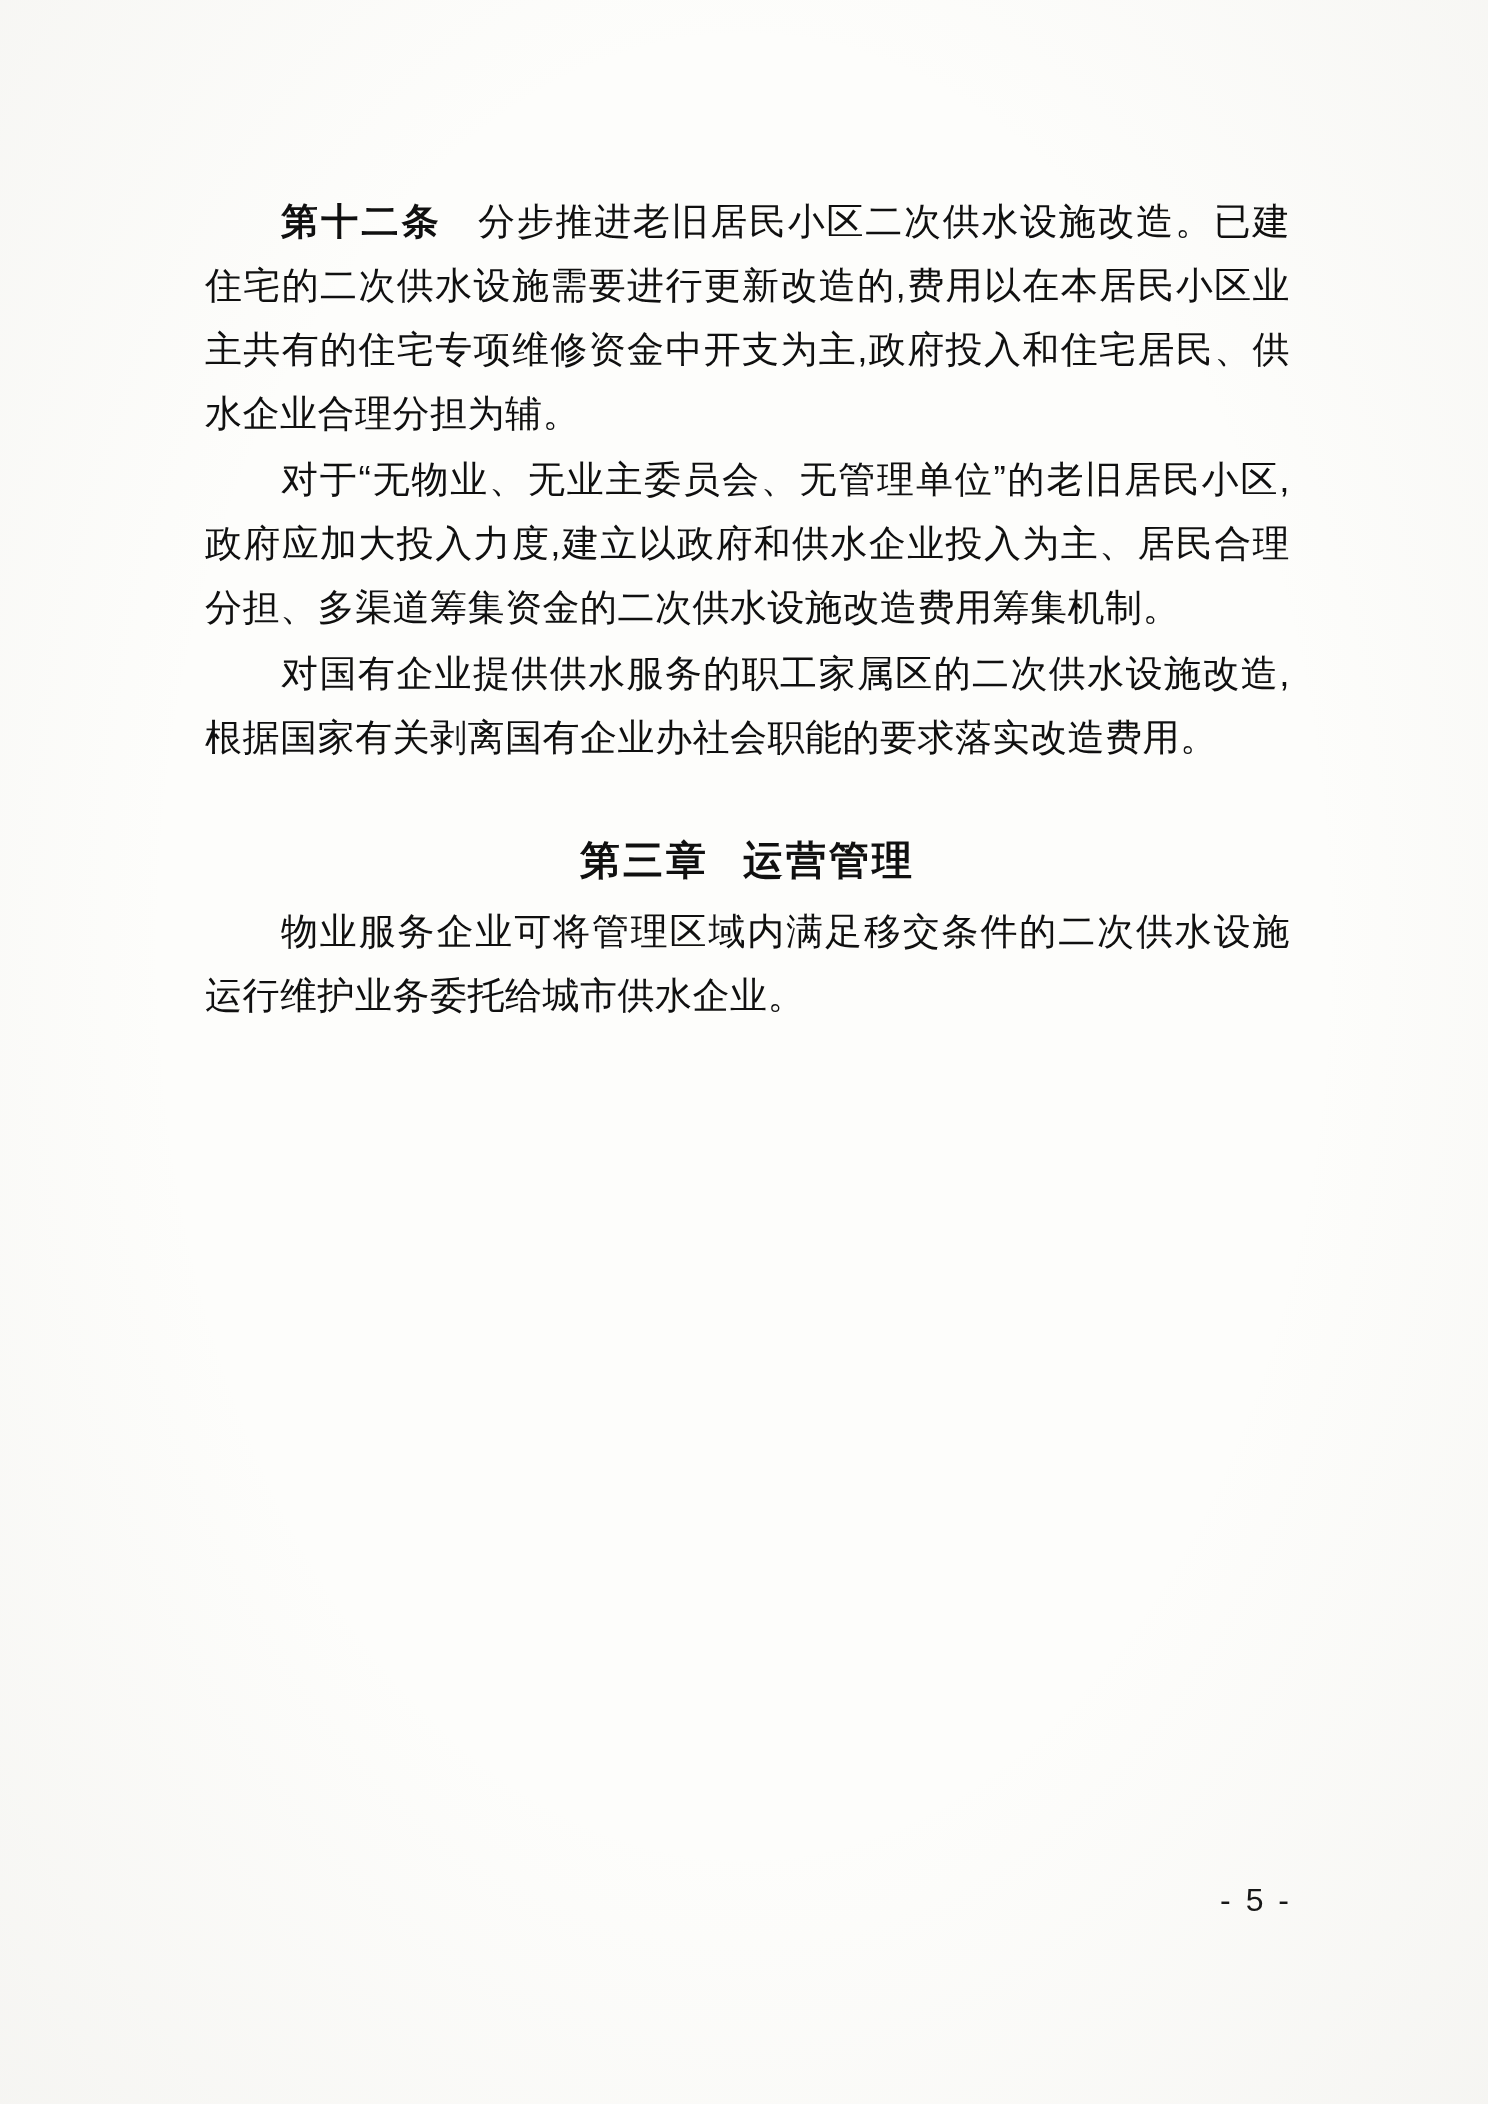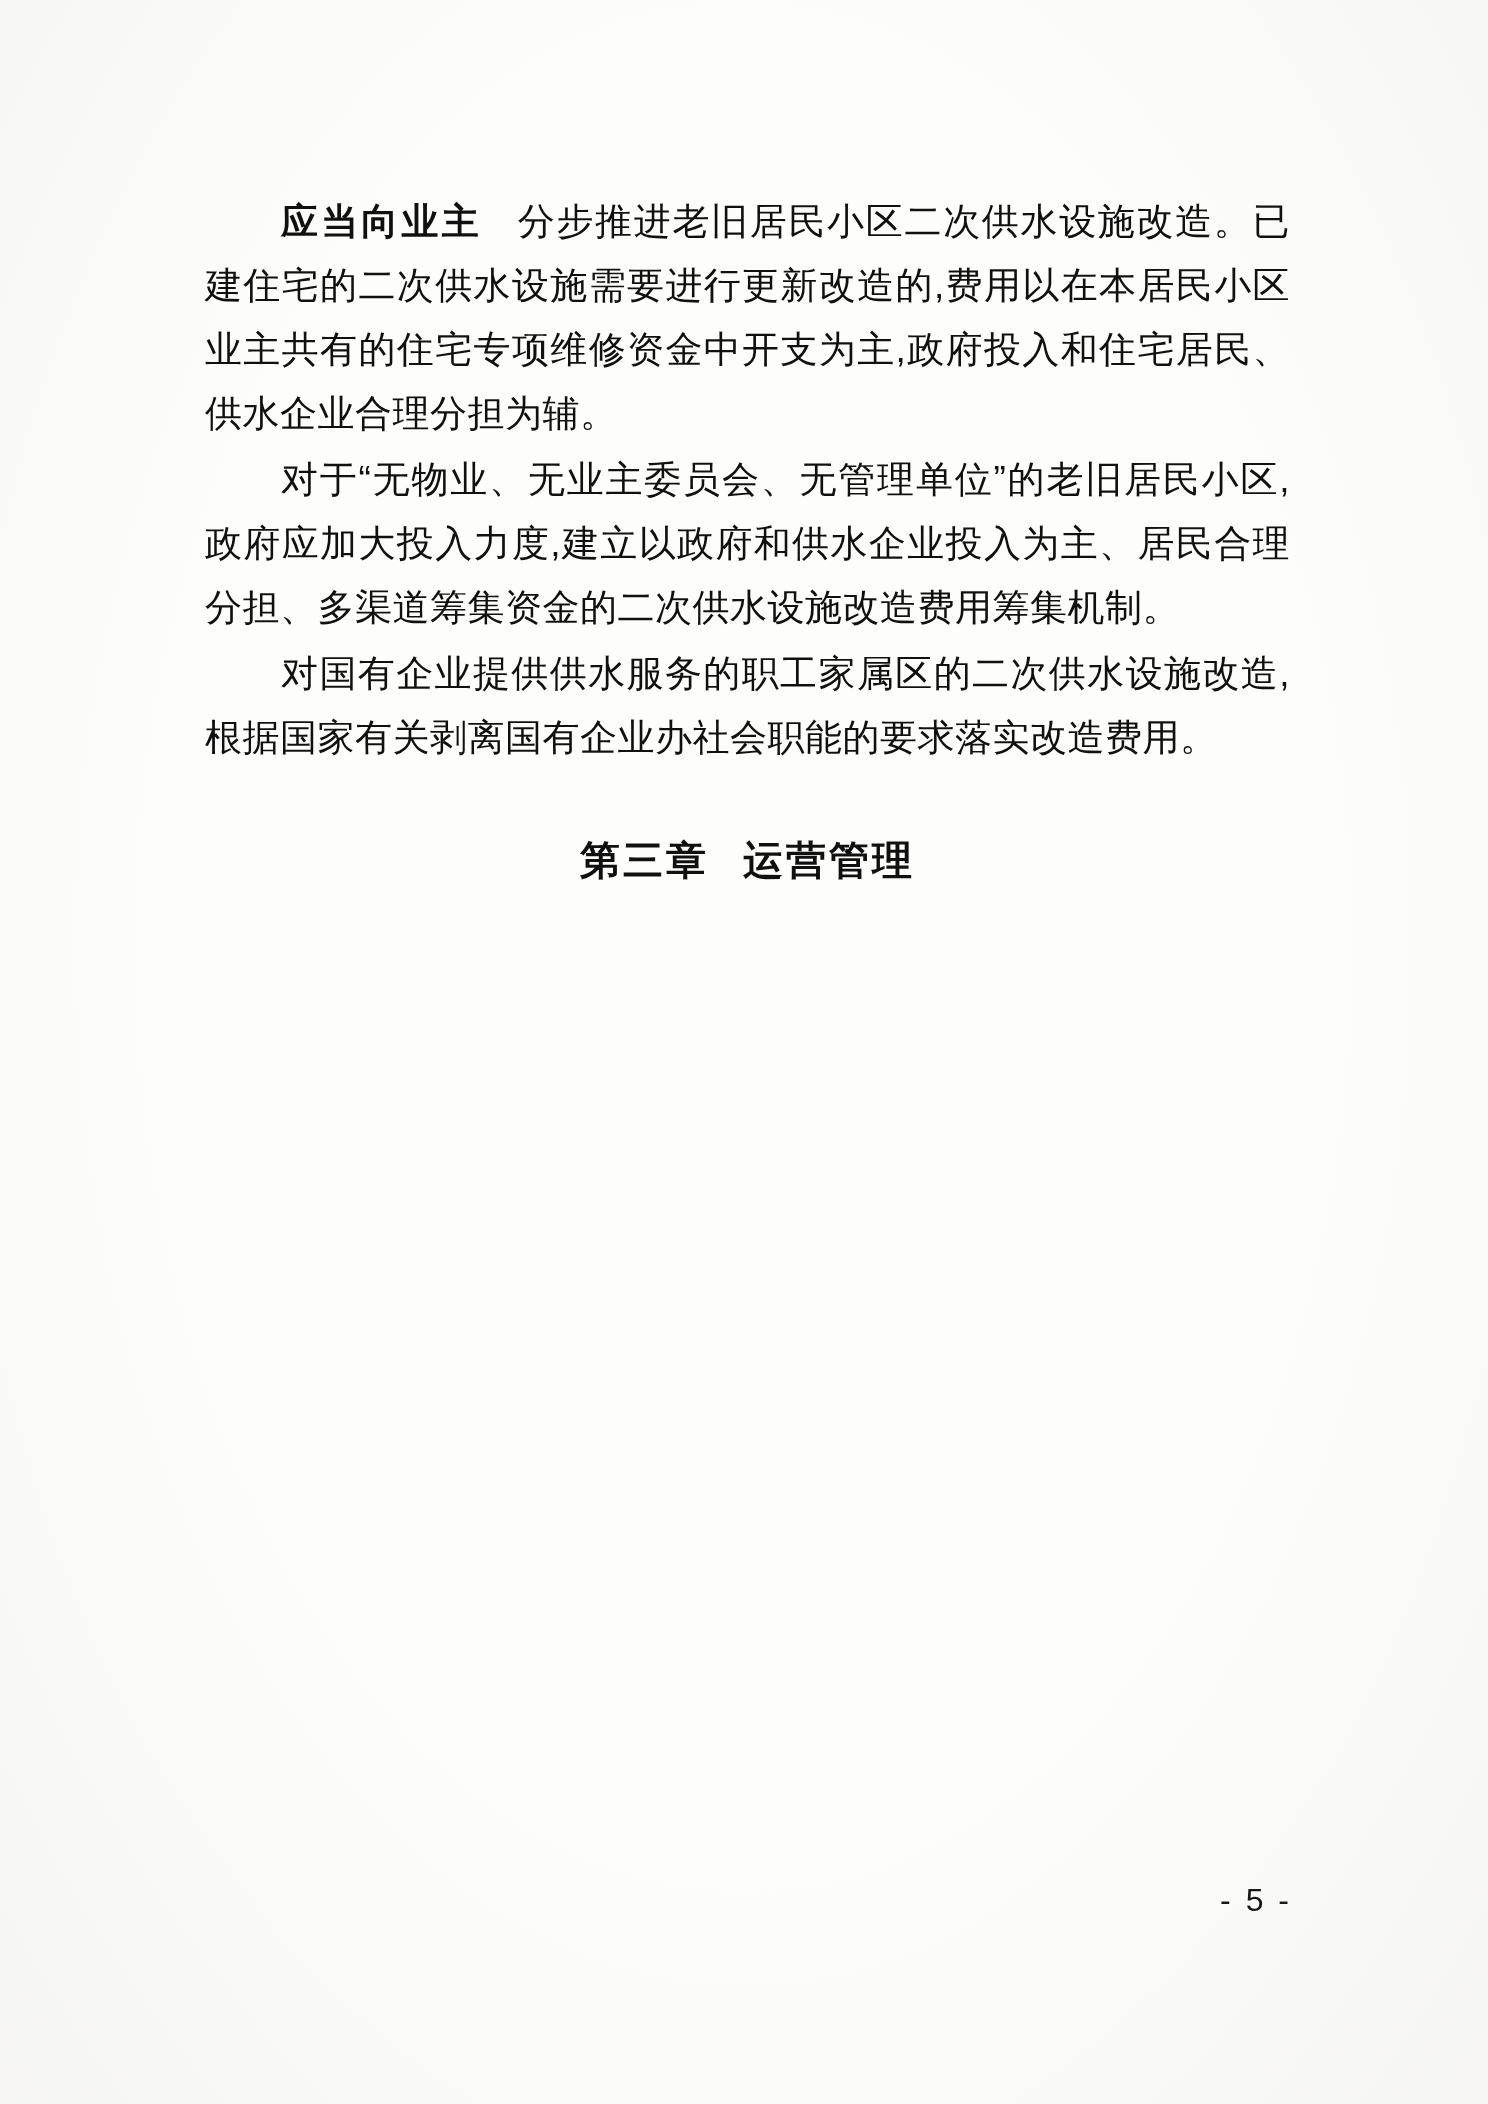--- a/index.html
+++ b/index.html
@@ -79,7 +79,7 @@
 
   <div class="content">
 
-    <p class="body-text indent gap-after"><span class="article-label">应当向业主</span>&nbsp;&nbsp;&nbsp;<span>分步推进老旧居民小区二次供水设施改造。已建住宅的二次供水设施需要进行更新改造的,费用以在本居民小区业主共有的住宅专项维修资金中开支为主,政府投入和住宅居民、供水企业合理分担为辅。</span></p>
+    <p class="body-text indent gap-after"><span class="article-label">第十二条</span>&nbsp;&nbsp;&nbsp;<span>分步推进老旧居民小区二次供水设施改造。已建住宅的二次供水设施需要进行更新改造的,费用以在本居民小区业主共有的住宅专项维修资金中开支为主,政府投入和住宅居民、供水企业合理分担为辅。</span></p>
 
     <p class="body-text indent gap-after"><span>对于“无物业、无业主委员会、无管理单位”的老旧居民小区,政府应加大投入力度,建立以政府和供水企业投入为主、居民合理分担、多渠道筹集资金的二次供水设施改造费用筹集机制。</span></p>
 

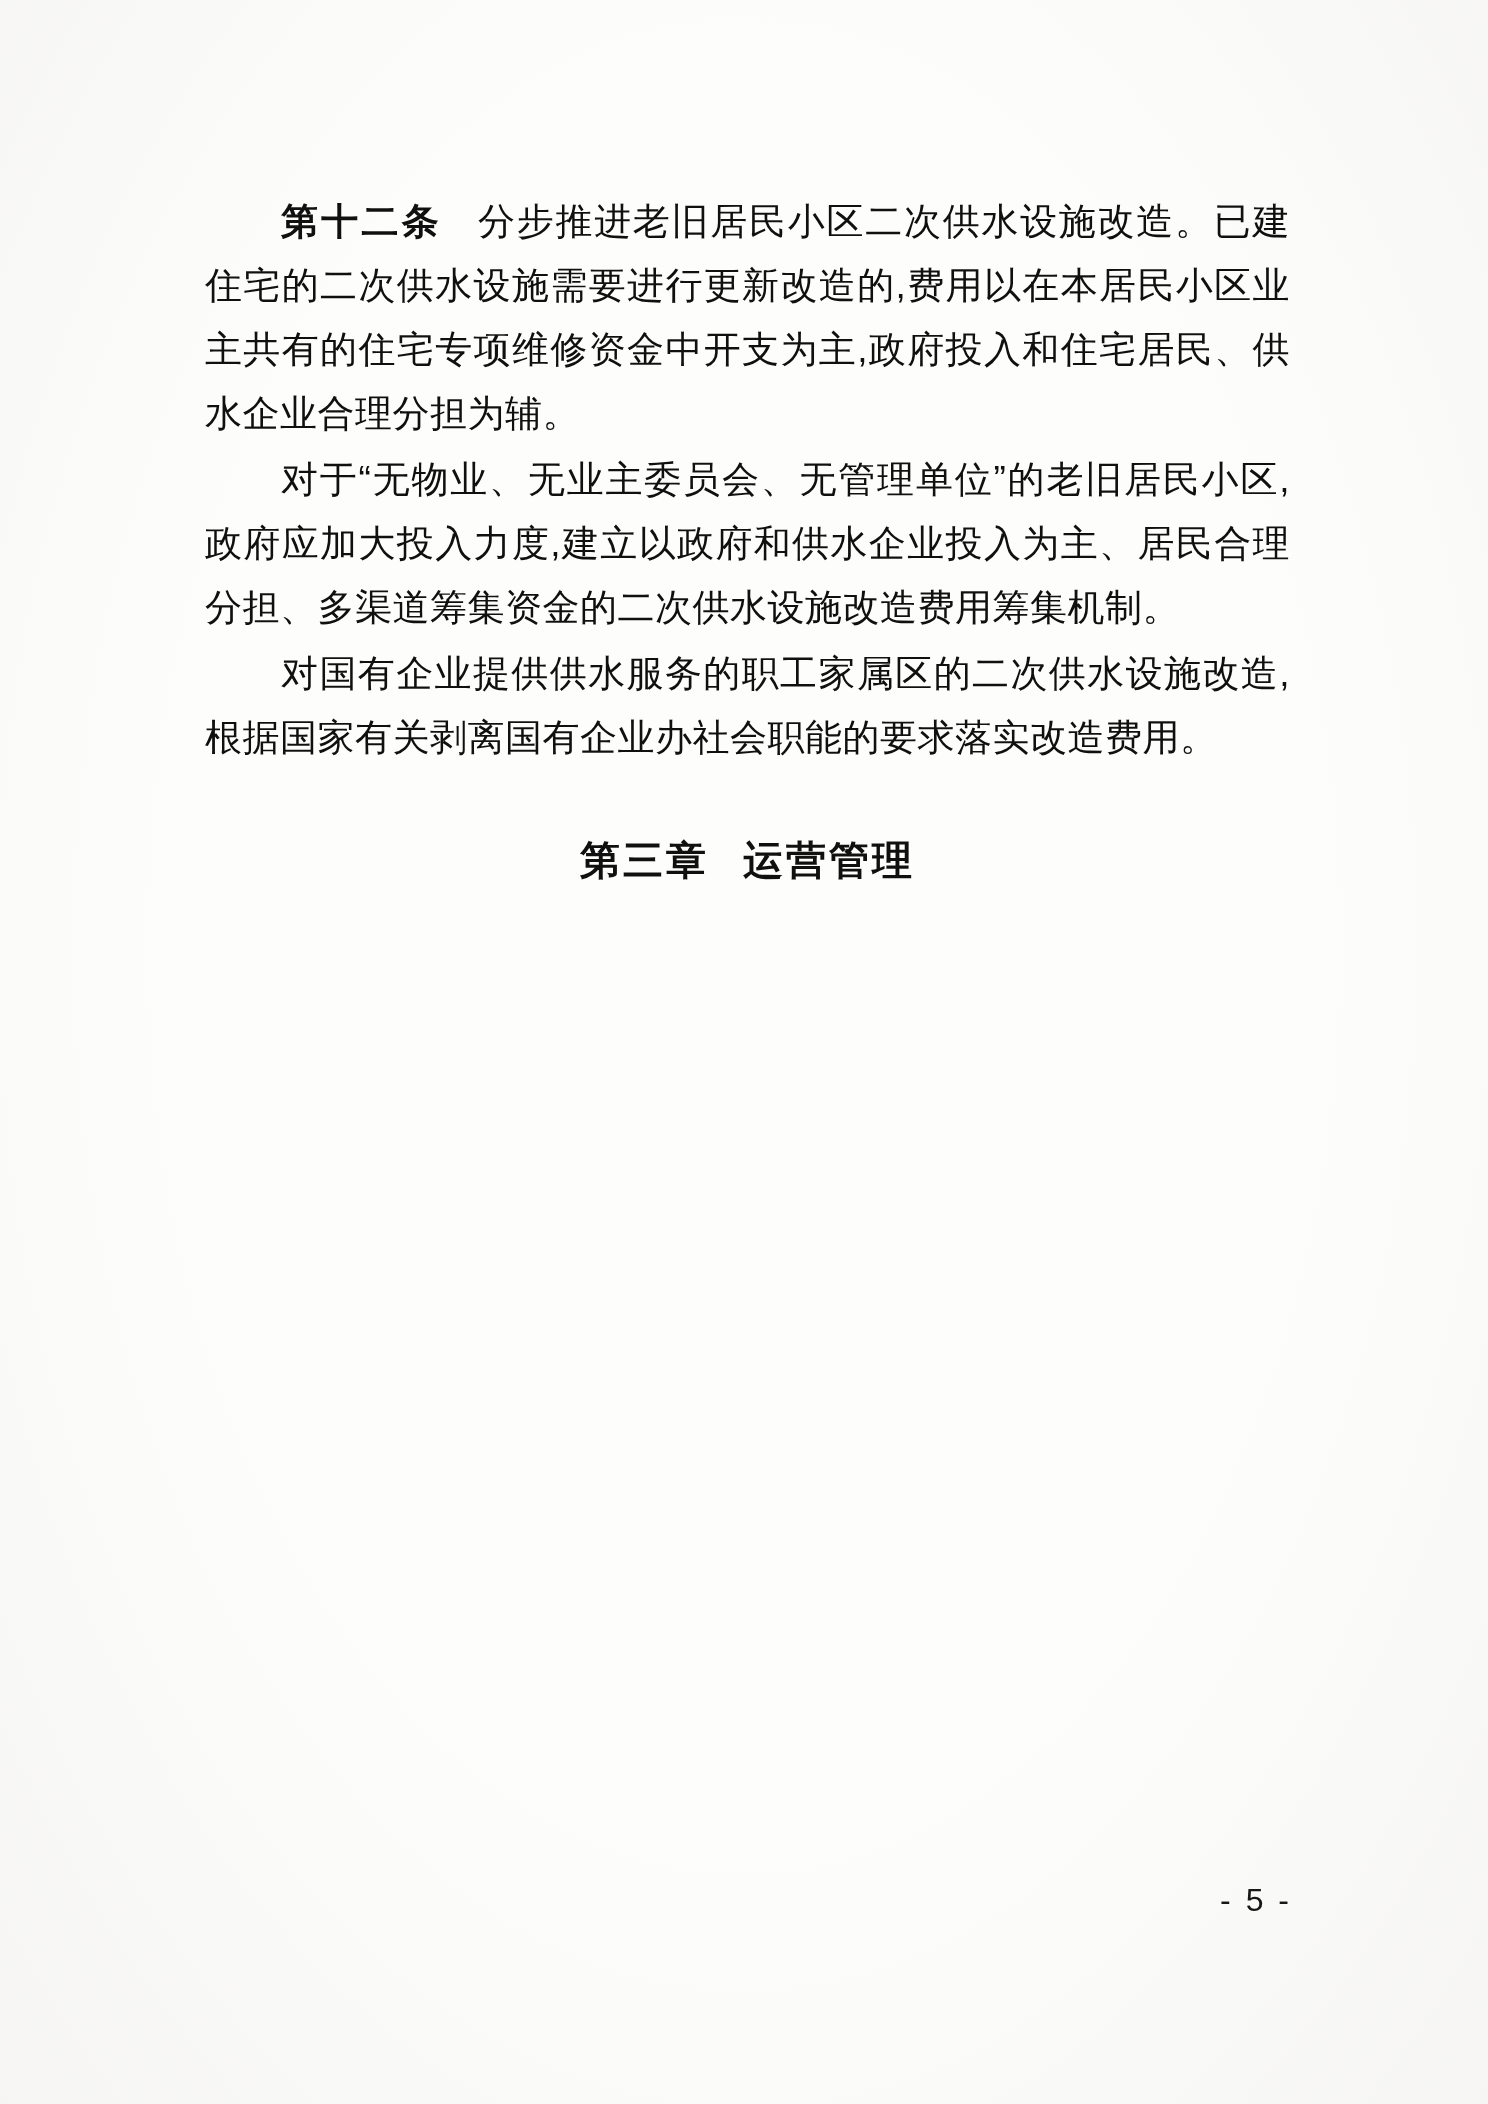--- a/index.html
+++ b/index.html
@@ -90,6 +90,7 @@
     <div class="chapter-heading"><span>第三章</span><span class="sep"></span><span>运营管理</span></div>
 
 
+    <p class="body-text indent"><span>物业服务企业可将管理区域内满足移交条件的二次供水设施运行维护业务委托给城市供水企业。</span></p>
 
   </div>
 

